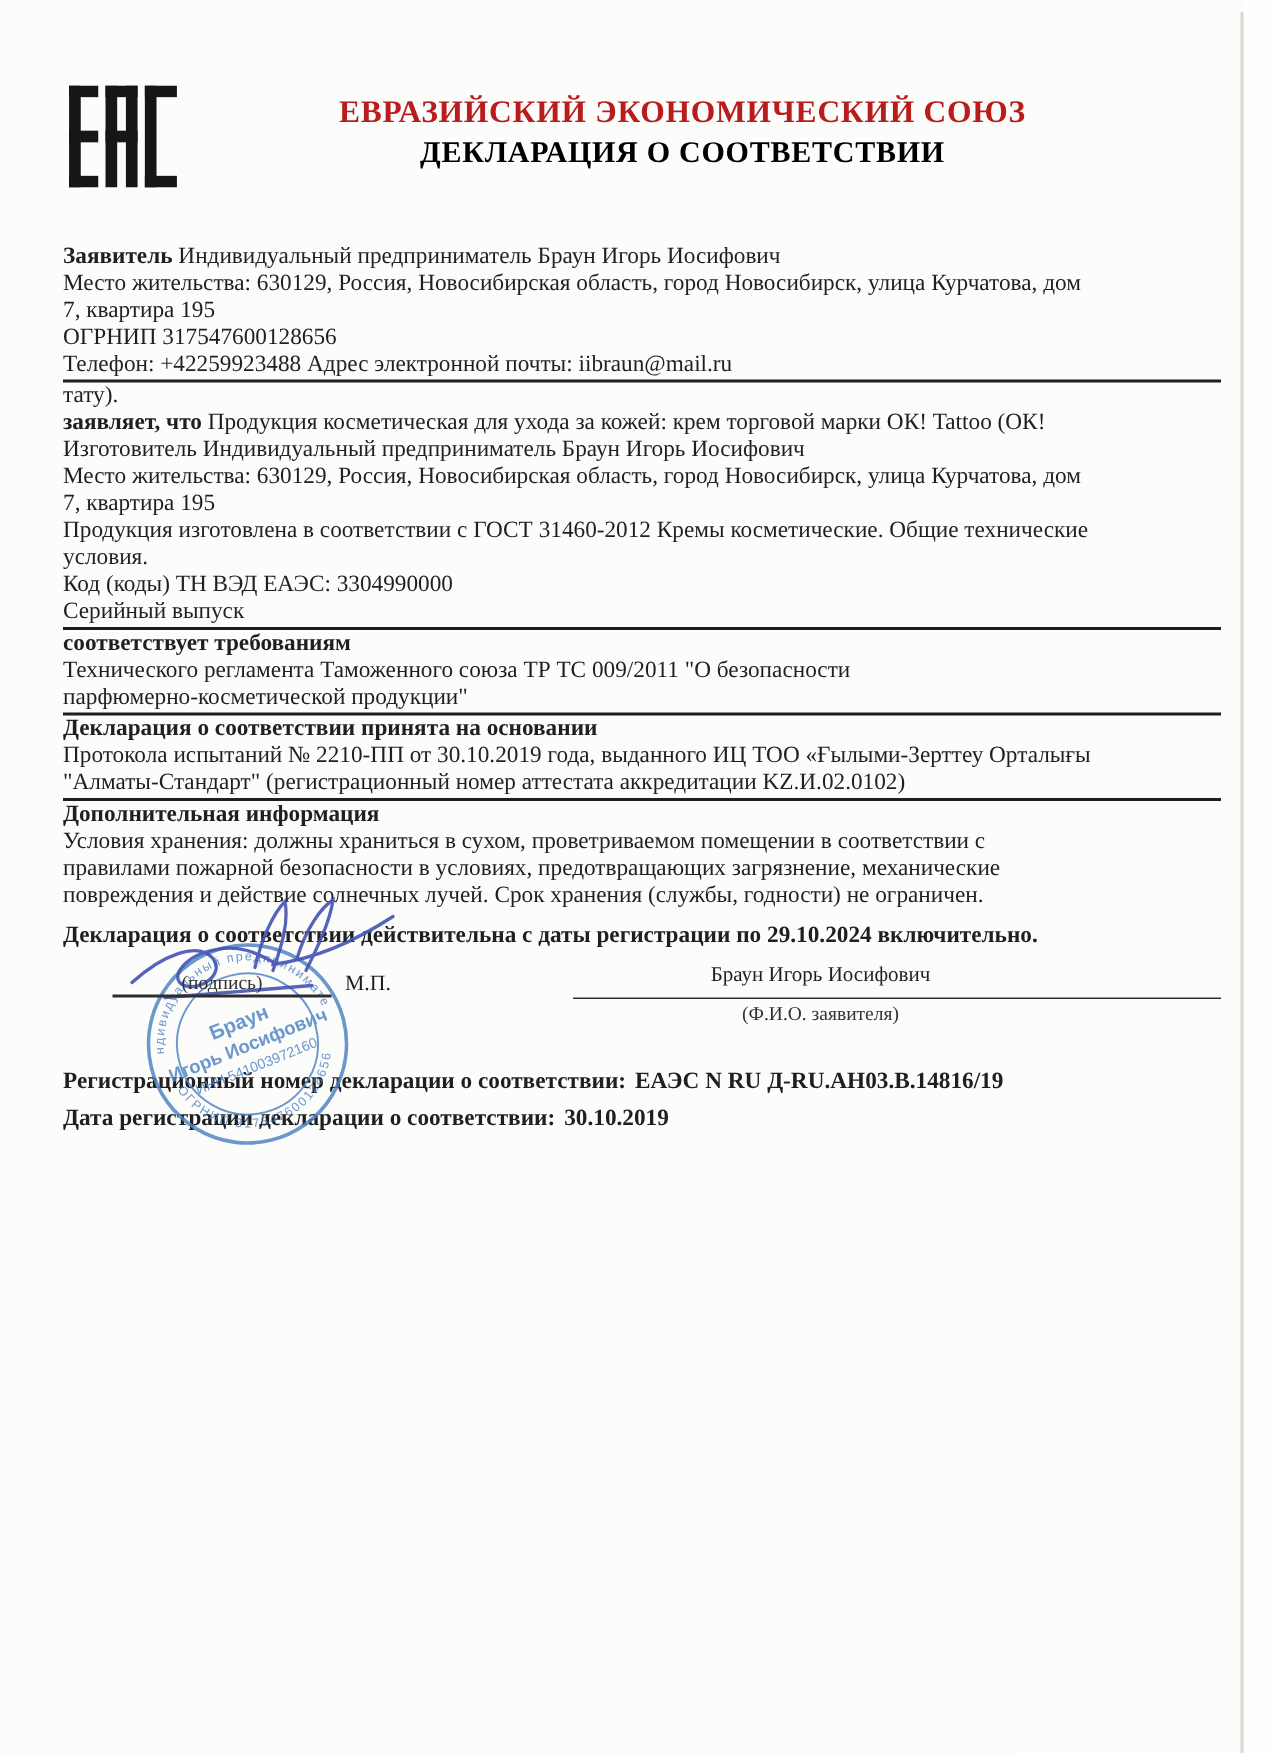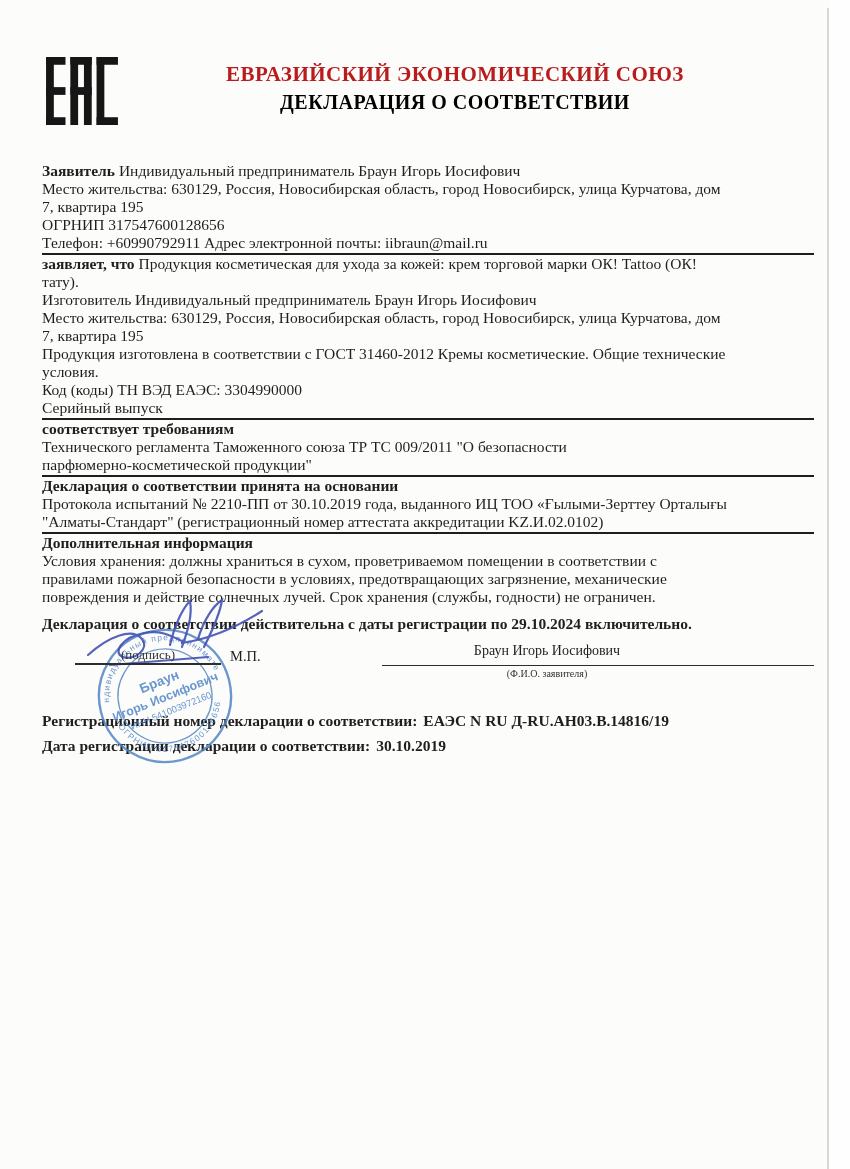--- a/index.html
+++ b/index.html
@@ -72,7 +72,7 @@
         <div class="dline"><span>Место жительства: 630129, Россия, Новосибирская область, город Новосибирск, улица Курчатова, дом</span></div>
         <div class="dline"><span>7, квартира 195</span></div>
         <div class="dline"><span>ОГРНИП 317547600128656</span></div>
-        <div class="dline"><span>Телефон: +60990792911 Адрес электронной почты: iibraun@mail.ru</span></div>
+        <div class="dline"><span>Телефон: +42259923488 Адрес электронной почты: iibraun@mail.ru</span></div>
         <div class="rule"></div>
         <div class="dline"><span class="b">заявляет, что </span><span>Продукция косметическая для ухода за кожей: крем торговой марки ОК! Tattoo (ОК!</span></div>
         <div class="dline"><span>тату).</span></div>

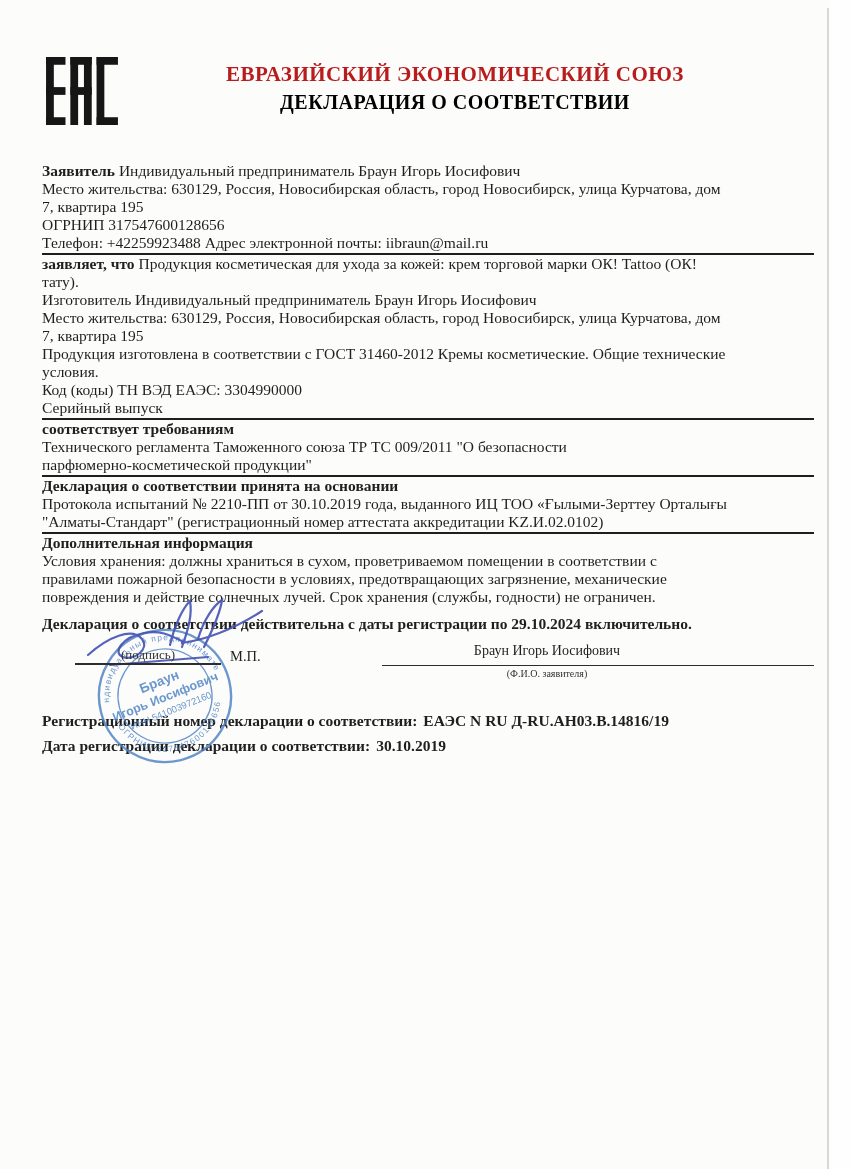--- a/index.html
+++ b/index.html
@@ -74,8 +74,8 @@
         <div class="dline"><span>ОГРНИП 317547600128656</span></div>
         <div class="dline"><span>Телефон: +42259923488 Адрес электронной почты: iibraun@mail.ru</span></div>
         <div class="rule"></div>
+        <div class="dline"><span>тату).</span></div>
         <div class="dline"><span class="b">заявляет, что </span><span>Продукция косметическая для ухода за кожей: крем торговой марки ОК! Tattoo (ОК!</span></div>
-        <div class="dline"><span>тату).</span></div>
         <div class="dline"><span>Изготовитель Индивидуальный предприниматель Браун Игорь Иосифович</span></div>
         <div class="dline"><span>Место жительства: 630129, Россия, Новосибирская область, город Новосибирск, улица Курчатова, дом</span></div>
         <div class="dline"><span>7, квартира 195</span></div>

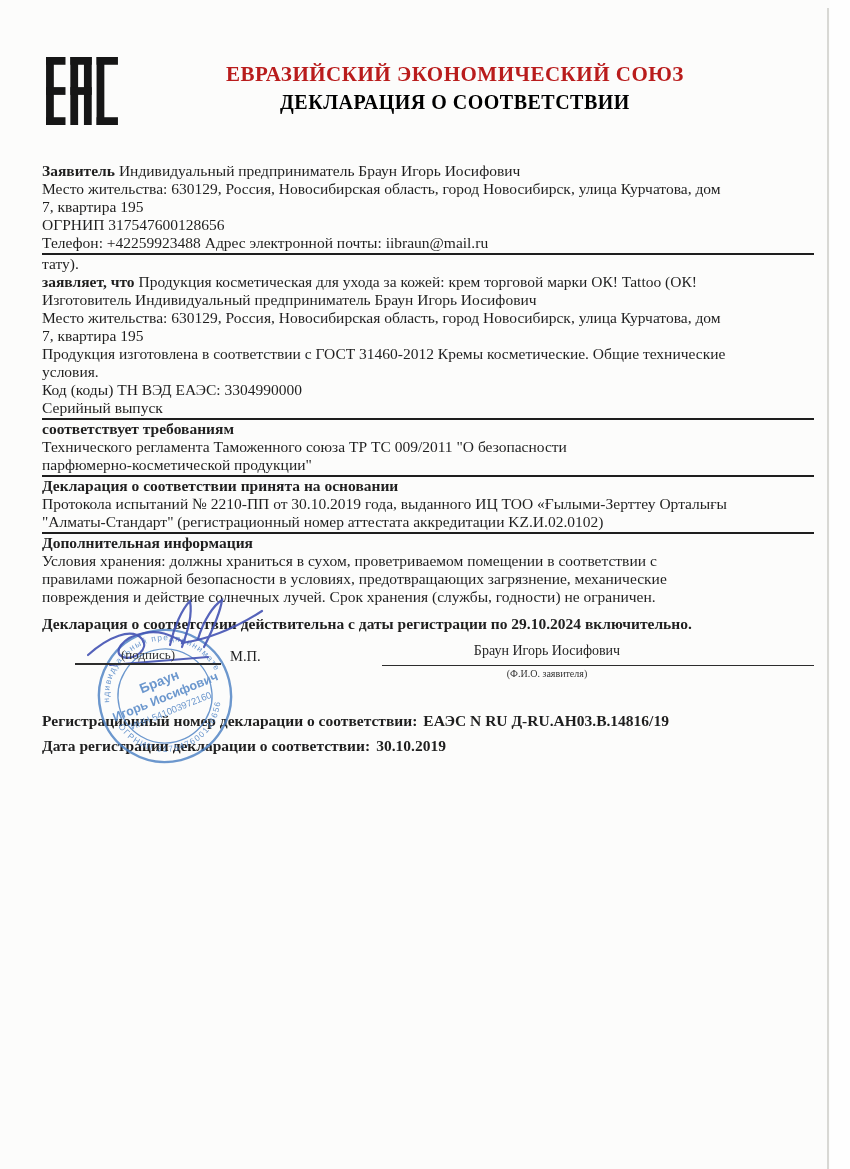--- a/index.html
+++ b/index.html
@@ -32,7 +32,7 @@
   .fio-block{position:absolute;left:340px;top:0;width:432px;}
   .fio-name{width:330px;text-align:center;font-size:14px;line-height:20px;}
   .fio-rule{border-bottom:1.5px solid #2d2d2d;width:432px;height:2px;margin-top:2px;}
-  .fio-label{width:330px;text-align:center;font-size:10px;color:#333;margin-top:2px;}
+  .fio-label{width:330px;text-align:center;font-size:13px;color:#333;margin-top:2px;}
 
   .footer{margin-top:12px;}
   .f-line{font-size:15.5px;font-weight:bold;line-height:20px;margin-bottom:5px;white-space:nowrap;}

